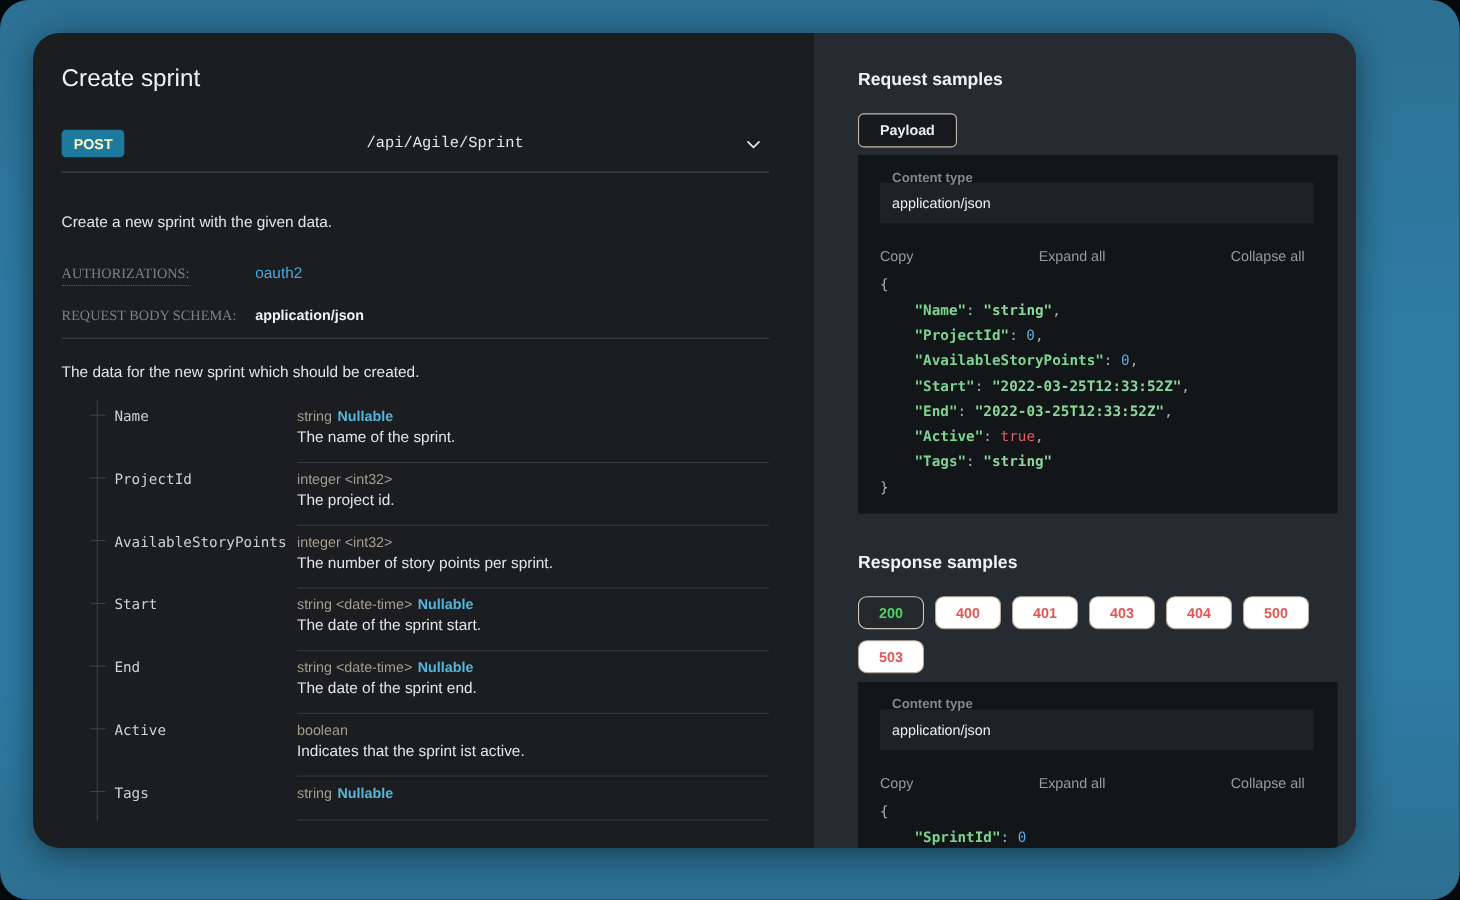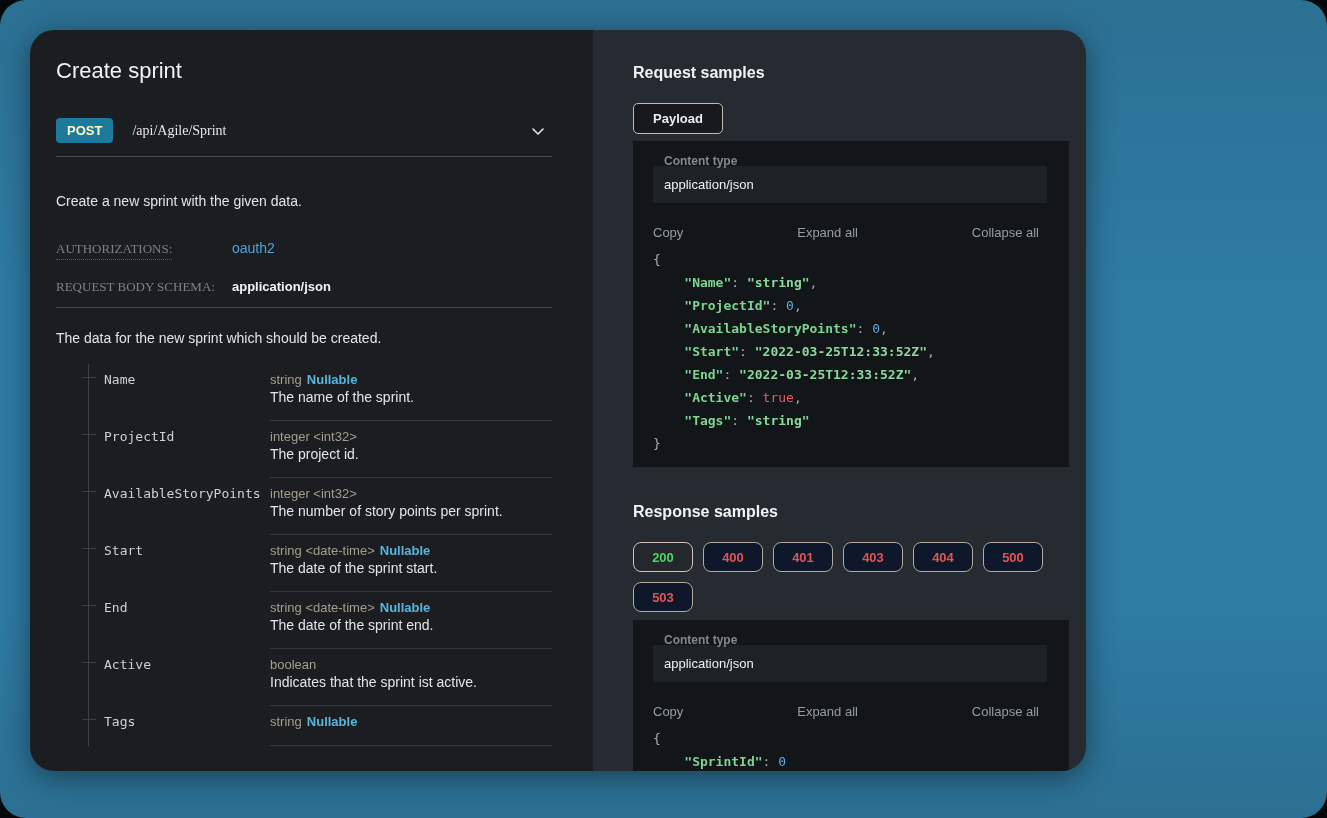--- a/index.html
+++ b/index.html
@@ -7,7 +7,7 @@
               font-family:"Liberation Sans", sans-serif; }
   .frame { position:absolute; inset:0; border-radius:26px;
            background:linear-gradient(180deg,#2c7093 0%,#2e7ba3 35%,#2e7ba3 75%,#2c6f92 100%); }
-  .panel { position:absolute; left:30px; top:30px; width:1056px; height:741px;
+  .panel { position:absolute; left:30px; top:30px; width:1203px; height:741px;
            border-radius:24px; overflow:hidden; display:flex;
            box-shadow:0 6px 30px rgba(0,0,0,.45); }
   .col-left { width:759px; background:#1b1d20; padding:28px 41px 24px 26px; }

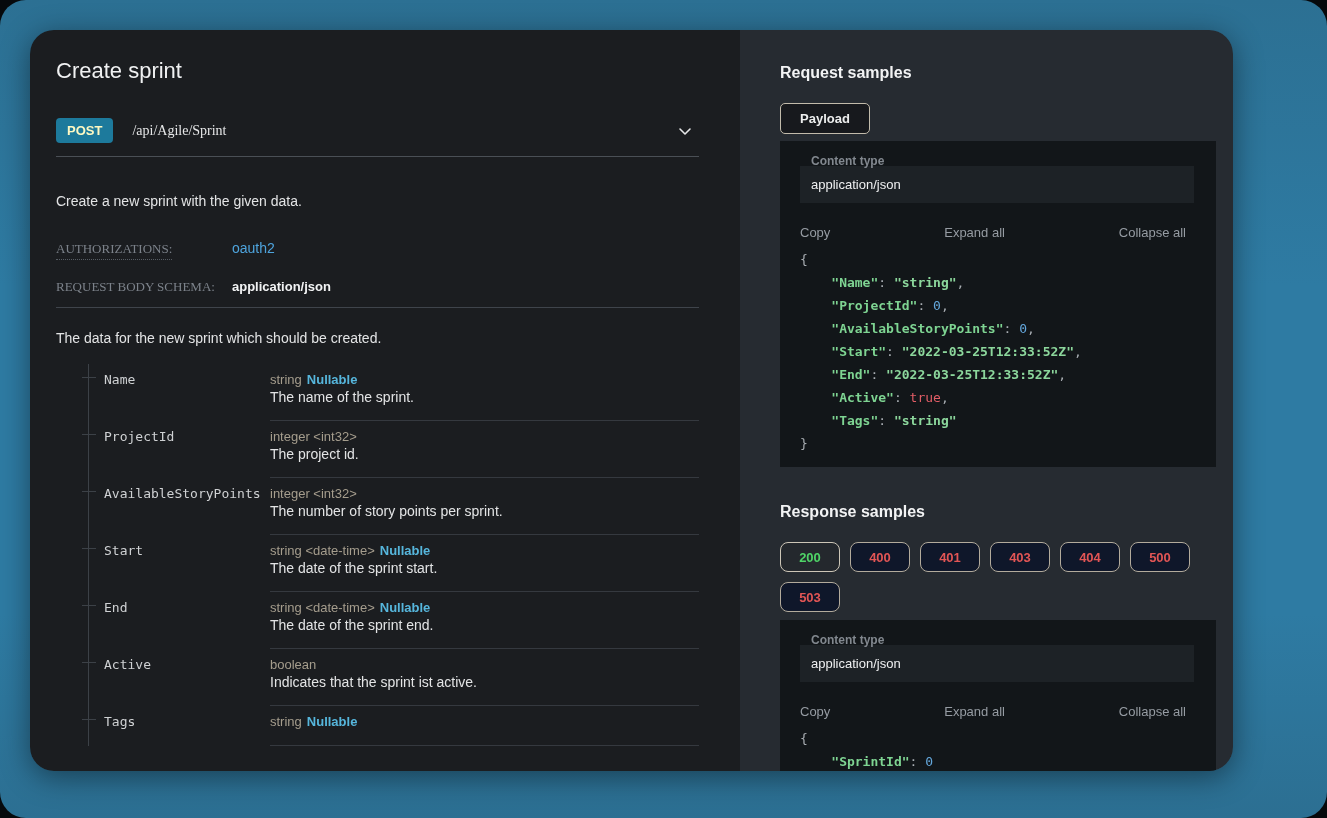--- a/index.html
+++ b/index.html
@@ -19,7 +19,7 @@
                   border-bottom:1px solid #4a4f55; }
   .method-badge { background:#1d7a9c; color:#fef9c3; font-size:13px; font-weight:bold;
                   padding:5px 11px; border-radius:4px; margin-right:19px; }
-  .endpoint-path { font-family:Liberation Serif, serif; font-size:14px; color:#e6e7e8; flex:1; }
+  .endpoint-path { font-family:Liberation Mono, monospace; font-size:14px; color:#e6e7e8; flex:1;text-align:center; }
   .chev { width:16px; height:16px; margin-right:6px; }
   .op-desc { color:#e3e4e5; font-size:14px; margin:36px 0 0 0; }
   .meta-row { display:flex; align-items:baseline; margin-top:31px; }

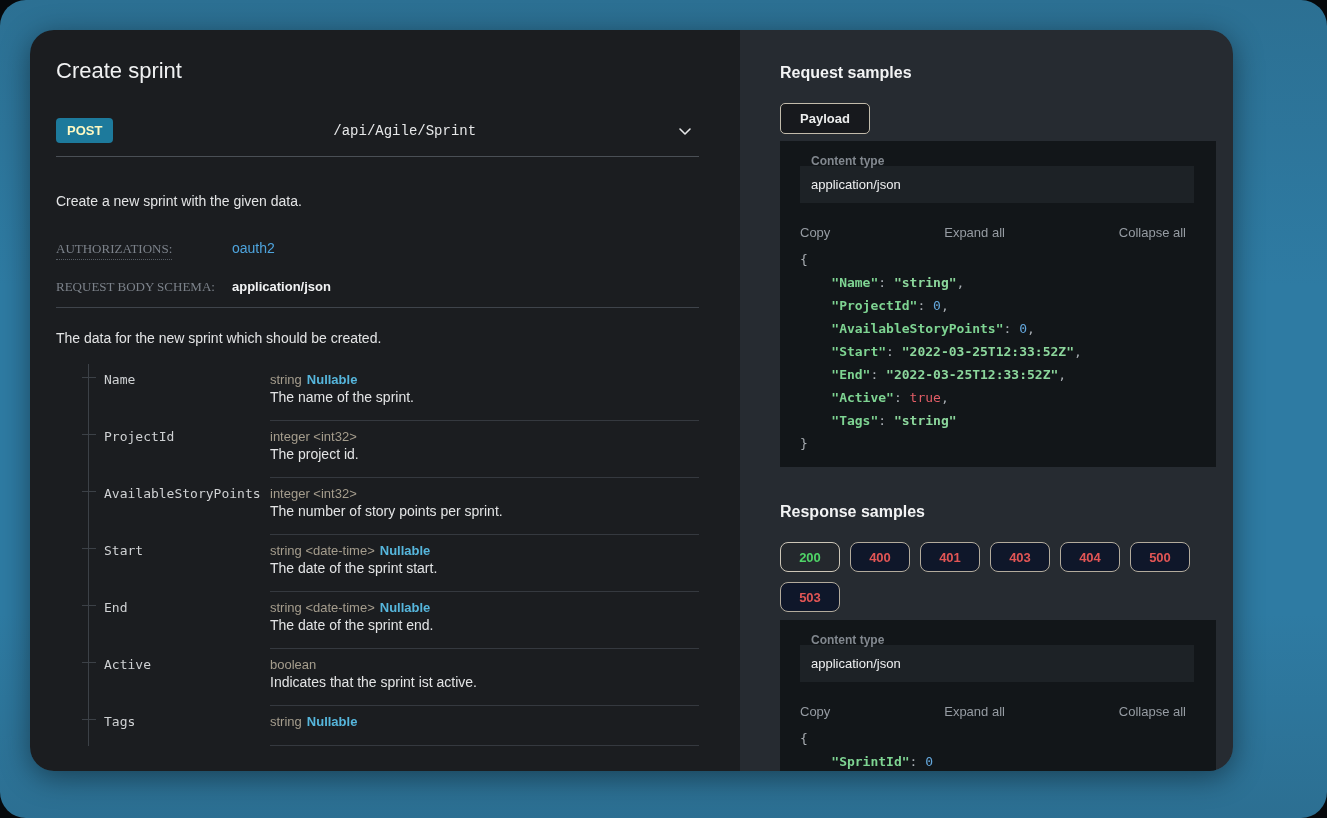--- a/index.html
+++ b/index.html
@@ -65,7 +65,7 @@
   .resp-title { margin-top:36px; }
   .resp-codes { display:flex; flex-wrap:wrap; gap:10px; width:436px; margin-bottom:8px; }
   .resp-btn { width:60px; height:30px; border-radius:8px; border:1px solid #b3ab9c;
-              background:#0f172a; font-size:13px; font-weight:bold; display:flex;
+              background:#ffffff; font-size:13px; font-weight:bold; display:flex;
               align-items:center; justify-content:center; cursor:pointer; }
   .resp-btn.success { color:#4fd467; }
   .resp-btn.error { color:#e25555; }

